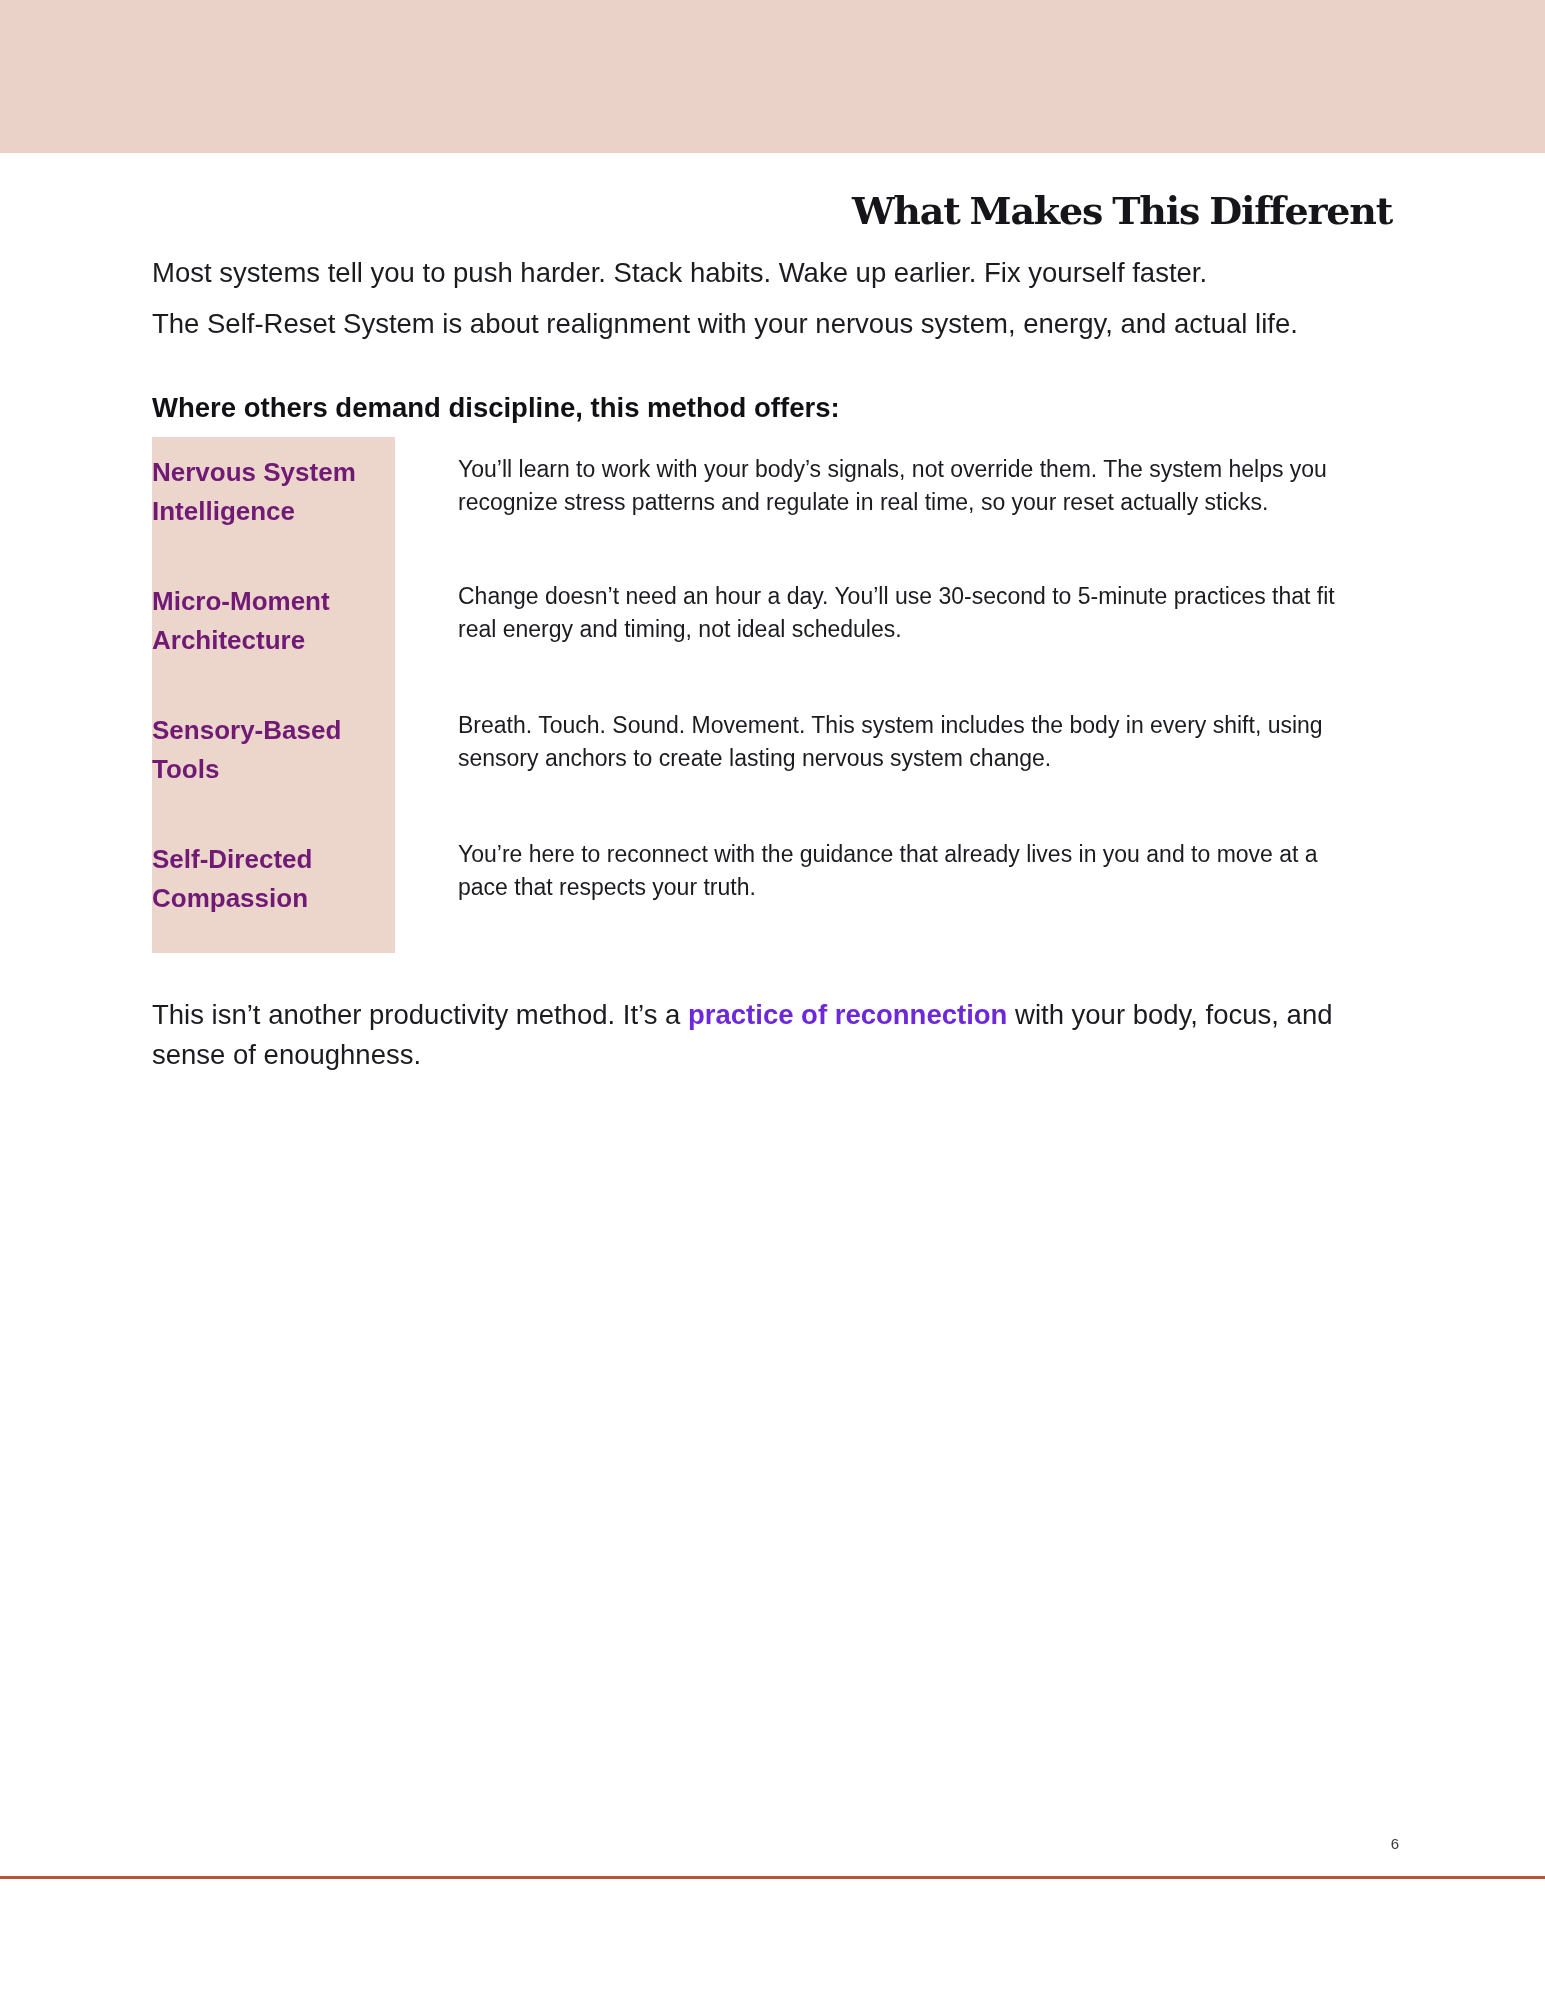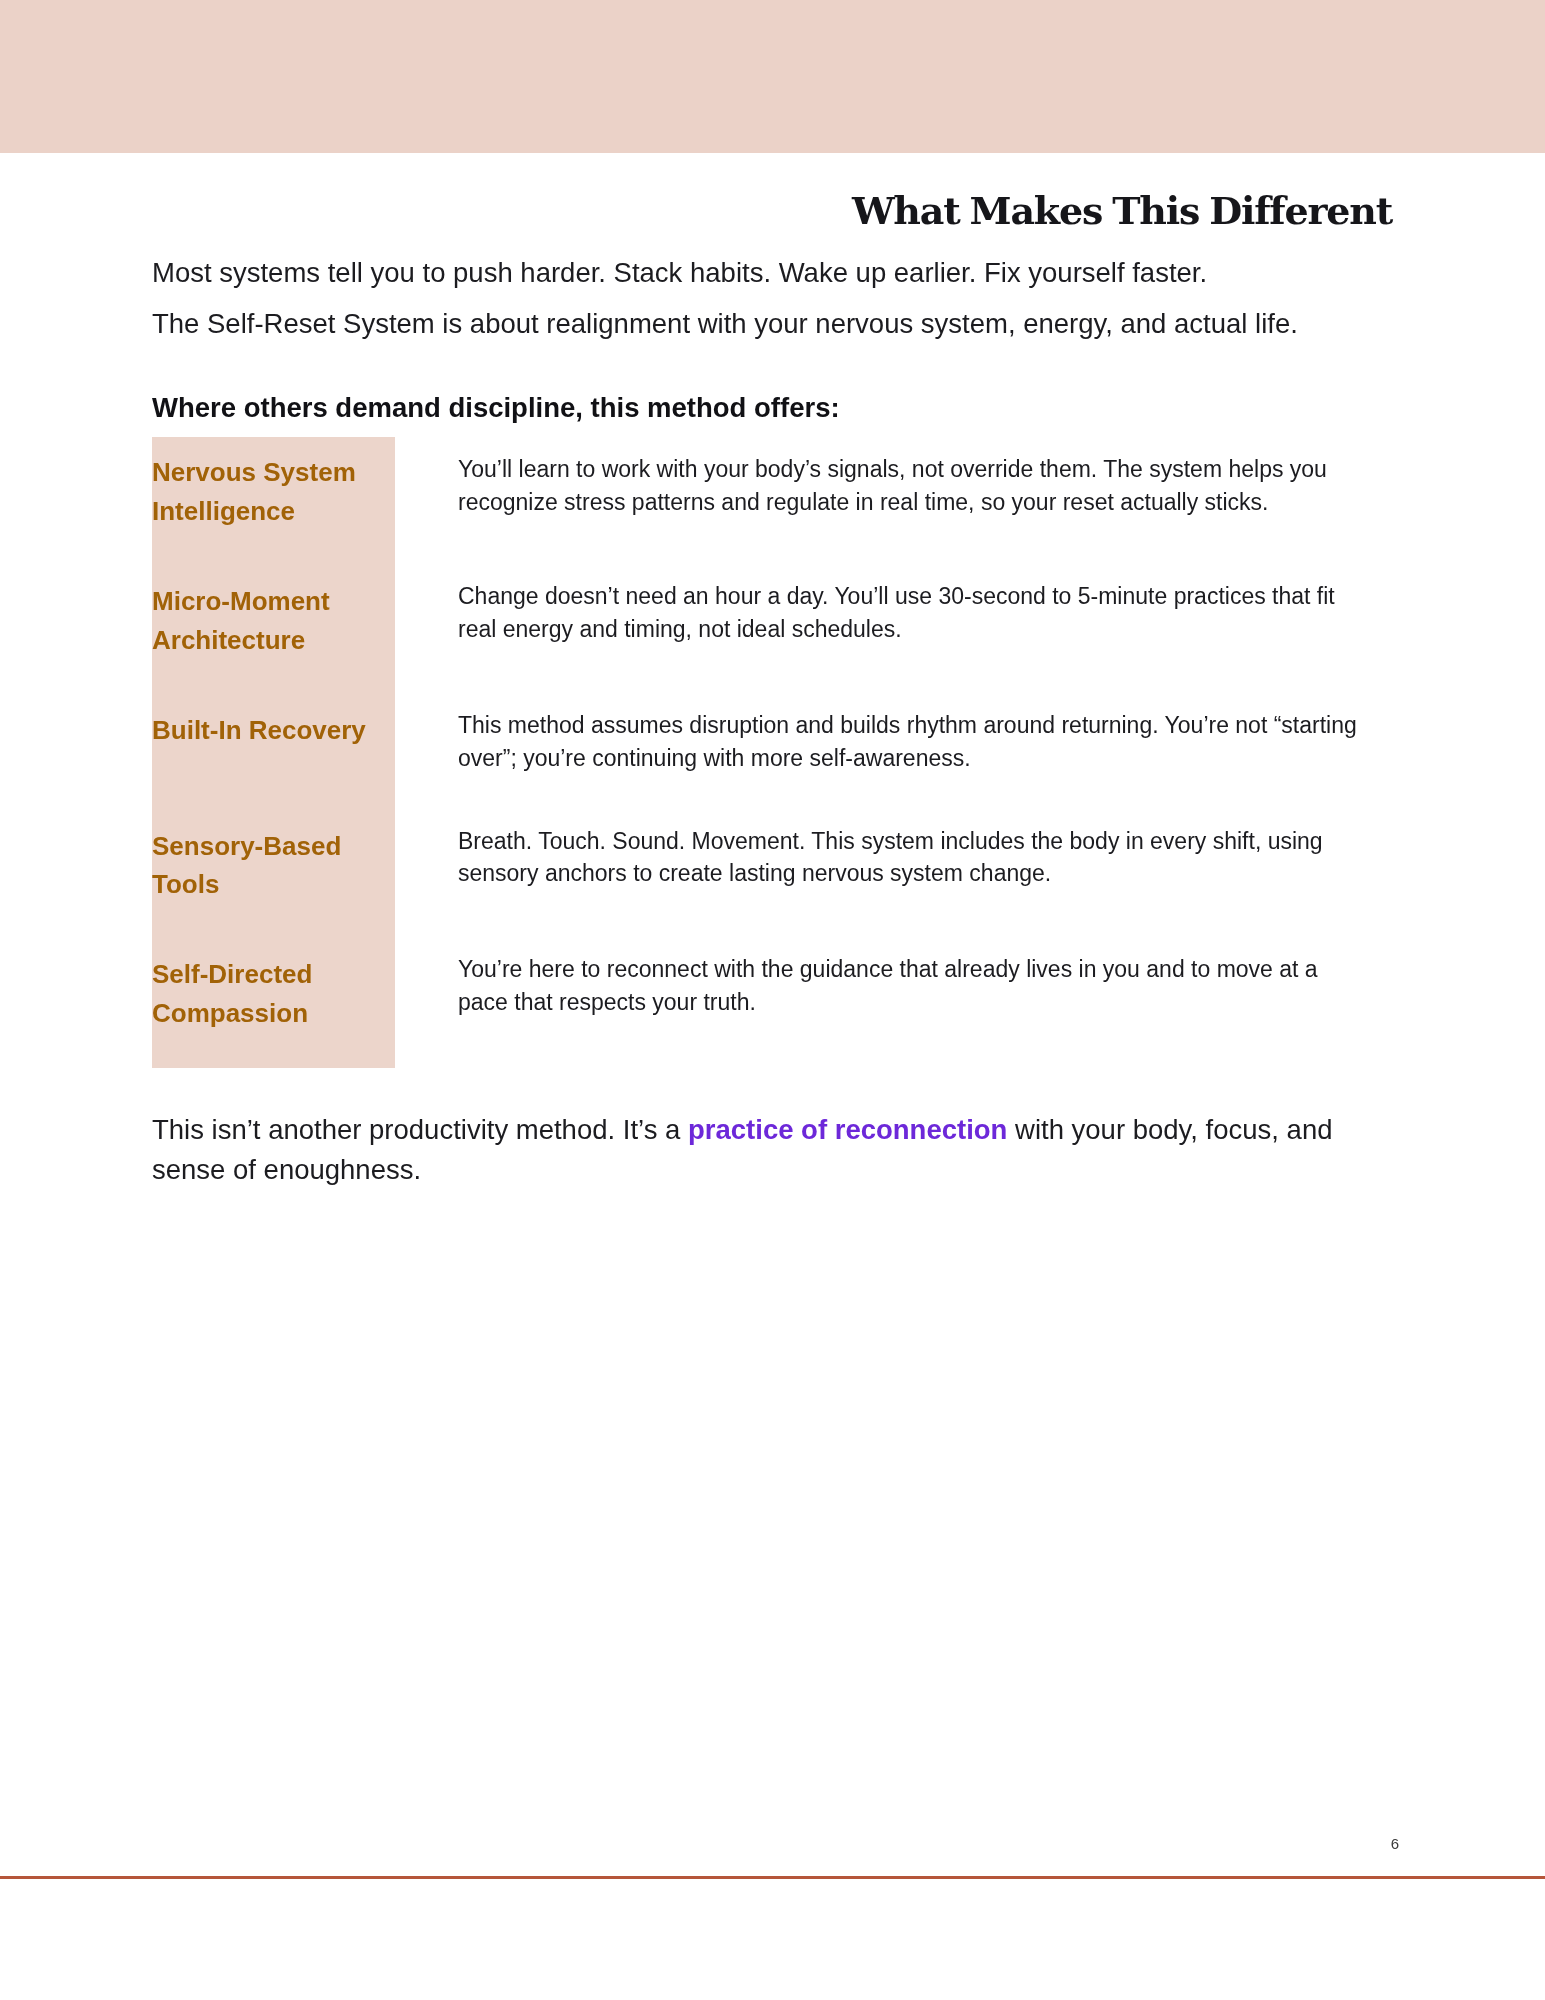--- a/index.html
+++ b/index.html
@@ -93,7 +93,7 @@
     font-weight: 700;
     font-size: 26px;
     line-height: 1.48;
-    color: #a16207;
+    color: #701a75;
     padding: 16px 18px 36px 0 !important;
     padding-left: 0 !important;
   }

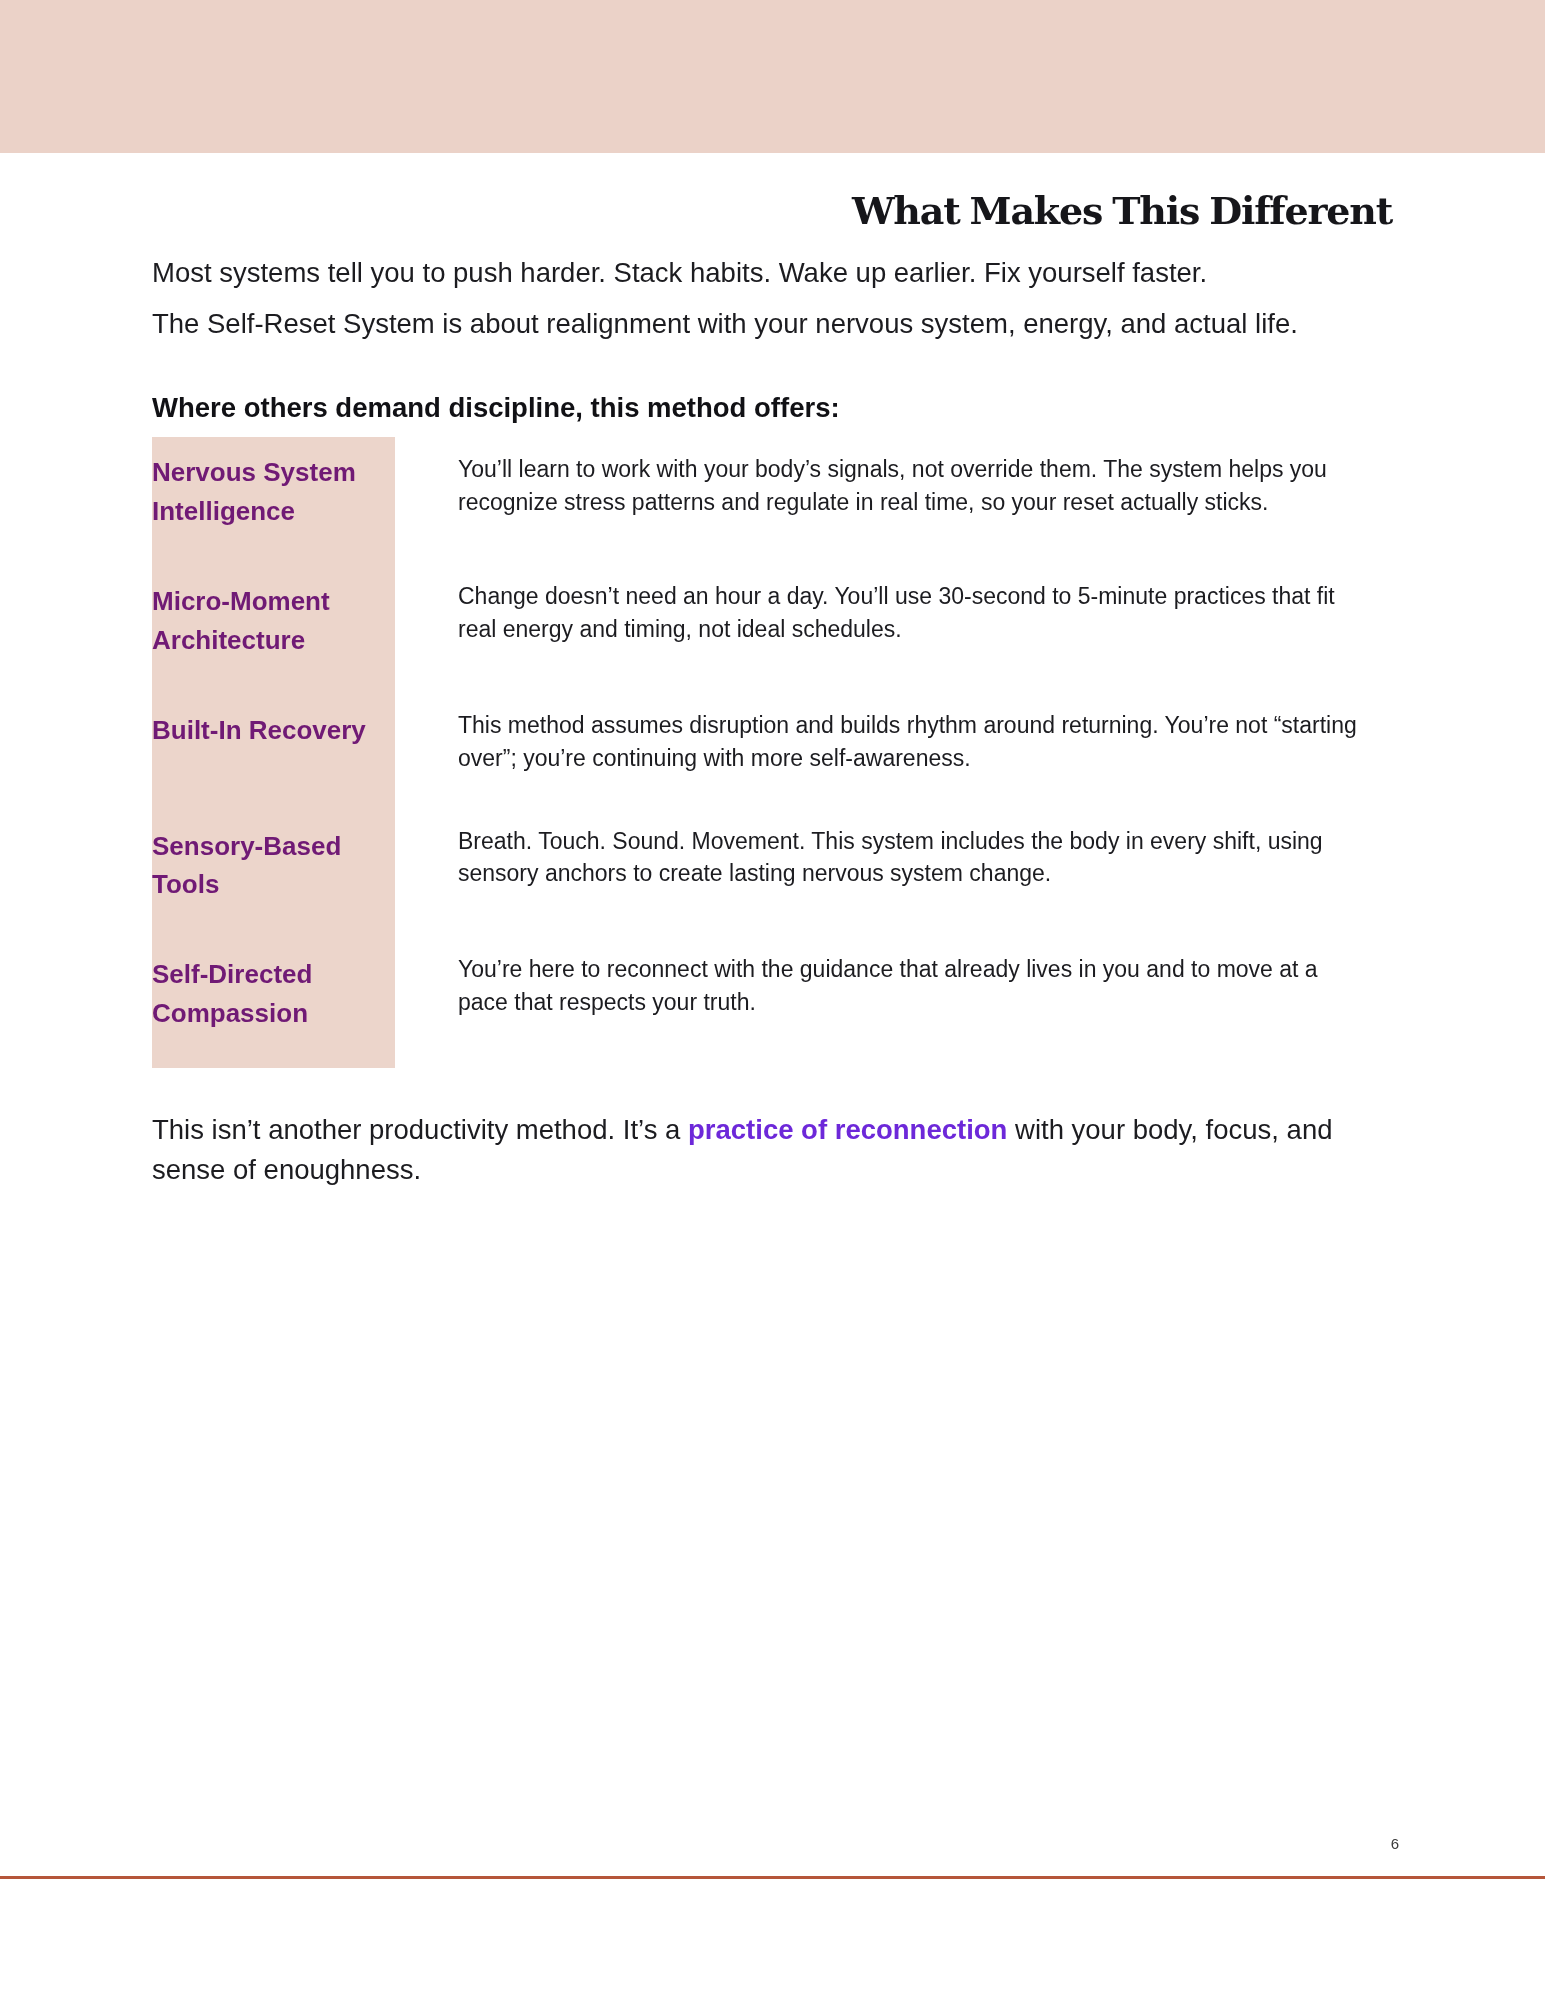--- a/index.html
+++ b/index.html
@@ -173,11 +173,6 @@
           <td class="col-desc">Change doesn’t need an hour a day. You’ll use 30-second to 5-minute practices that fit real energy and timing, not ideal schedules.</td>
         </tr>
         <tr>
-          <td class="col-label">Built-In Recovery</td>
-          <td class="col-spacer"></td>
-          <td class="col-desc">This method assumes disruption and builds rhythm around returning. You’re not “starting over”; you’re continuing with more self-awareness.</td>
-        </tr>
-        <tr>
           <td class="col-label">Sensory-Based Tools</td>
           <td class="col-spacer"></td>
           <td class="col-desc">Breath. Touch. Sound. Movement. This system includes the body in every shift, using sensory anchors to create lasting nervous system change.</td>

